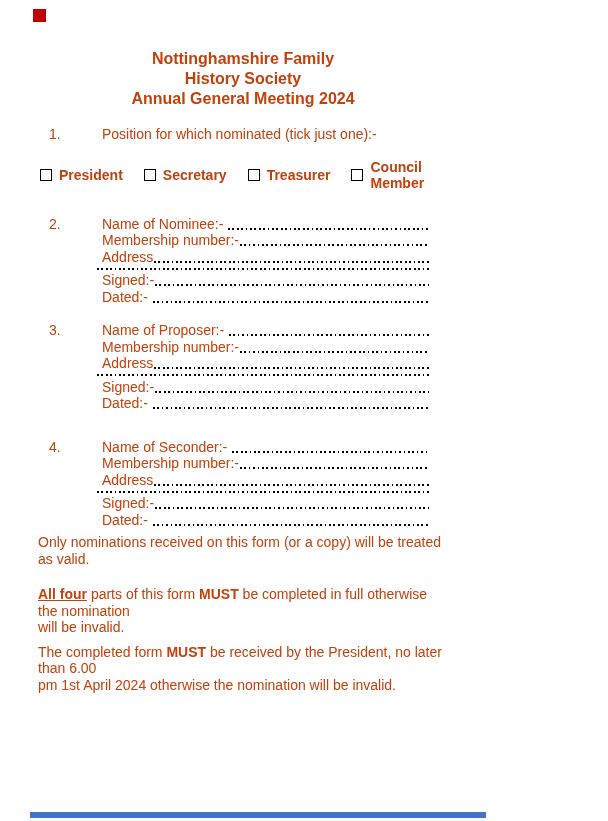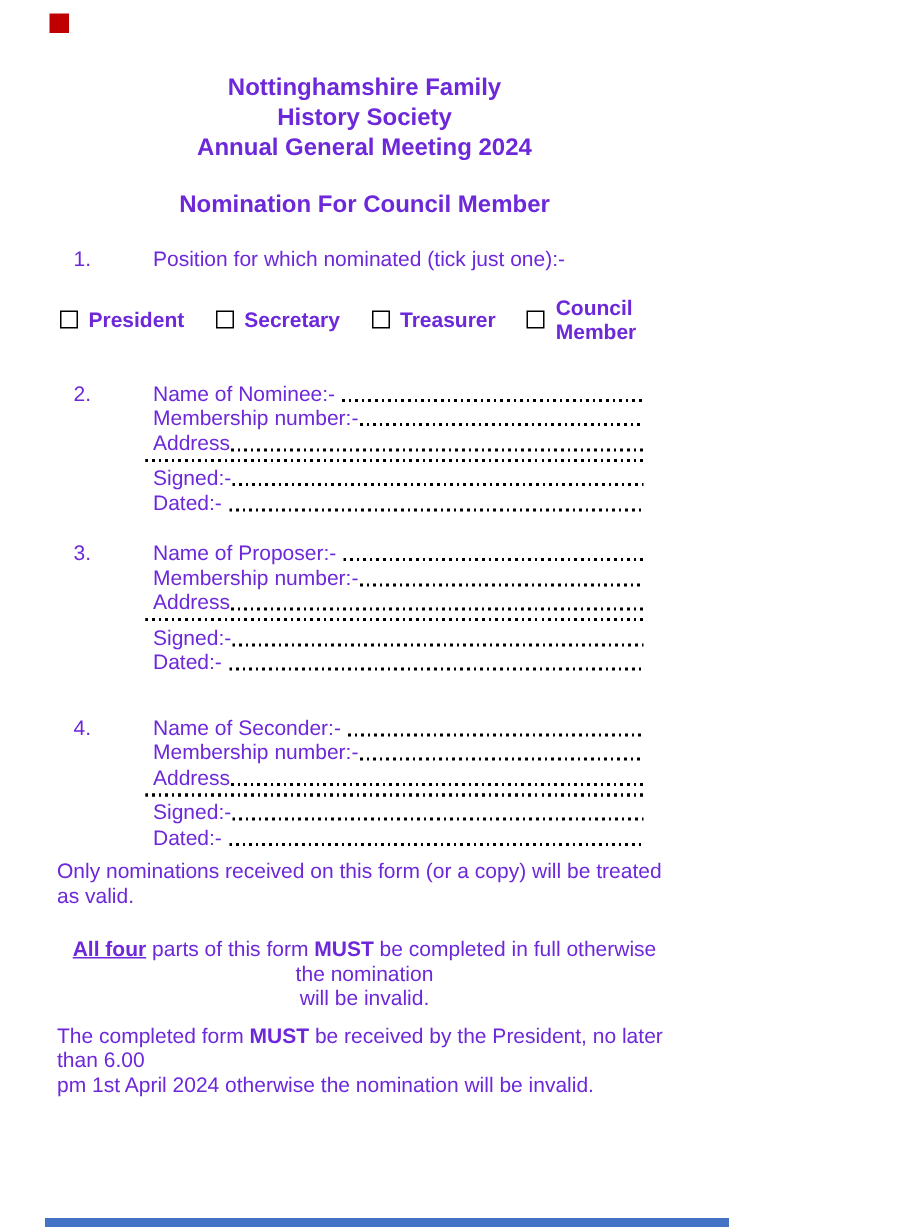--- a/index.html
+++ b/index.html
@@ -5,7 +5,7 @@
   html,body { margin:0; padding:0; background:#ffffff; }
   .page {
     position:relative; width:486px; height:821px; background:#ffffff;
-    font-family:"Liberation Sans", sans-serif; color:#6d28d9; overflow:hidden;
+    font-family:"Liberation Sans", sans-serif; color:#c2410c; overflow:hidden;
   }
   .red-marker { position:absolute; left:33px; top:9px; width:13px; height:13px; background:#c00000; }
   .bottom-bar { position:absolute; left:30px; top:812px; width:551px; height:6px; background:#4472c4; }

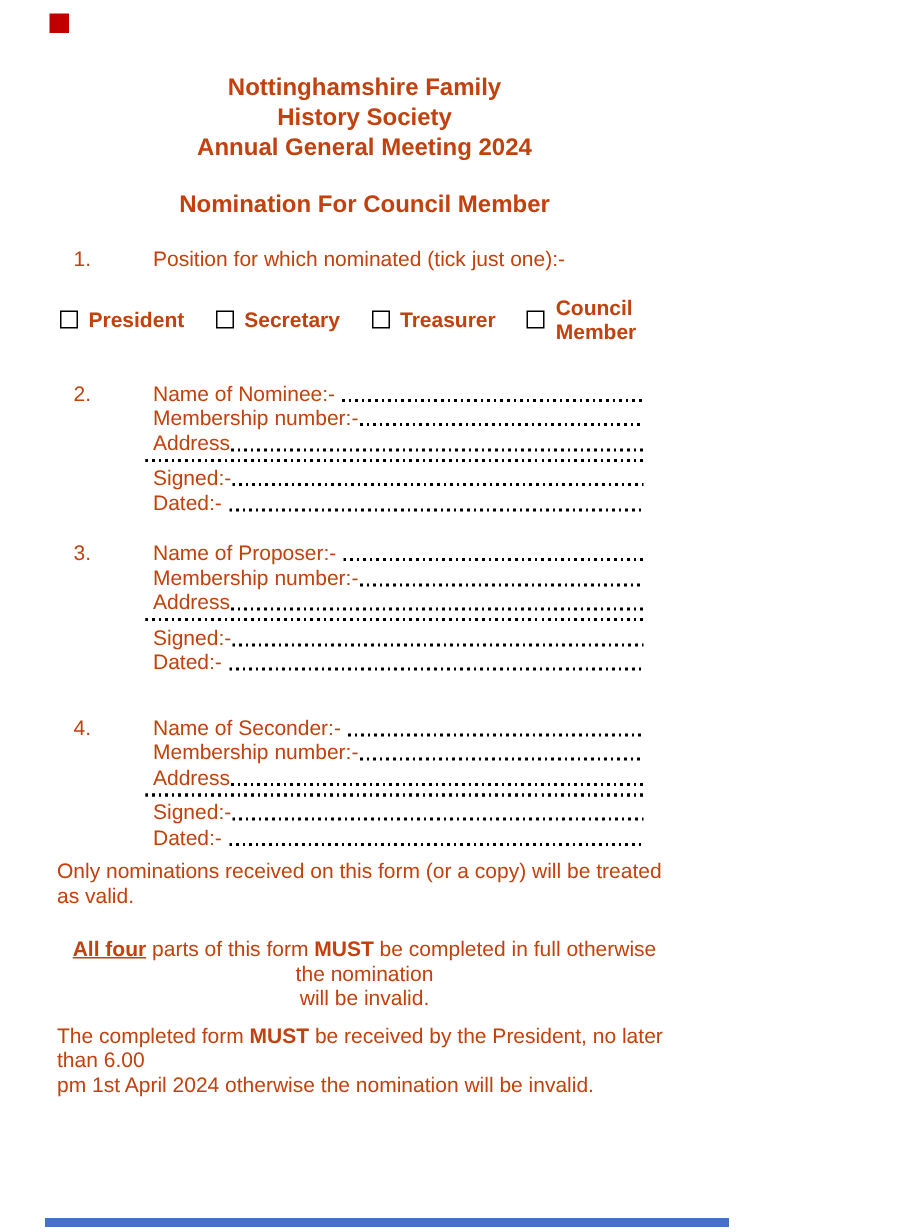--- a/index.html
+++ b/index.html
@@ -55,7 +55,6 @@
     <div>Annual General Meeting 2024</div>
   </div>
 
-  <div class="subtitle">Nomination For Council Member</div>
 
   <div class="content">
 

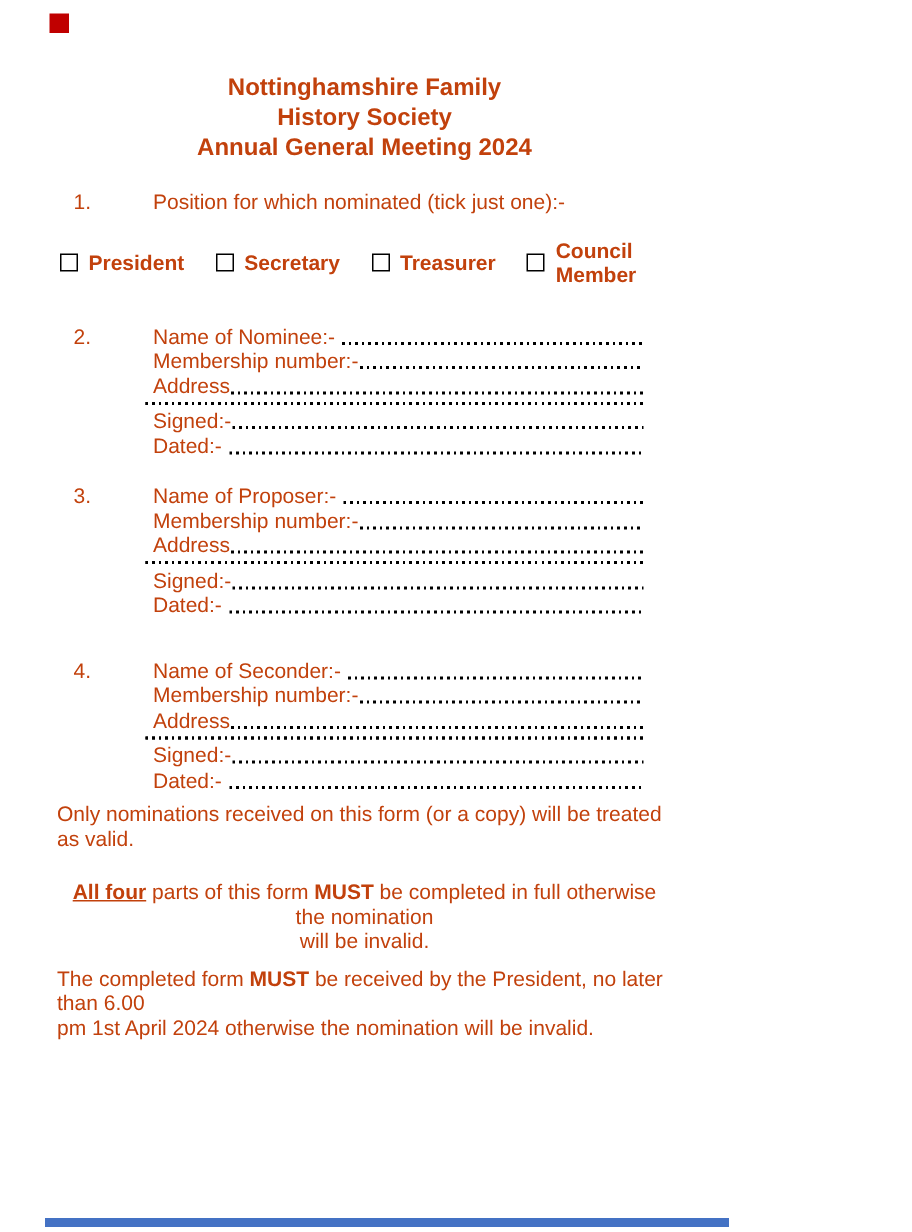--- a/index.html
+++ b/index.html
@@ -37,7 +37,7 @@
 
   .para { padding:0 38px; }
   .p1 { margin-top:6px; }
-  .p2 { margin-top:19px;text-align:center; }
+  .p2 { margin-top:19px; }
   .p3 { margin-top:8px; }
   .b { font-weight:bold; }
   .bu { font-weight:bold; text-decoration:underline; }

